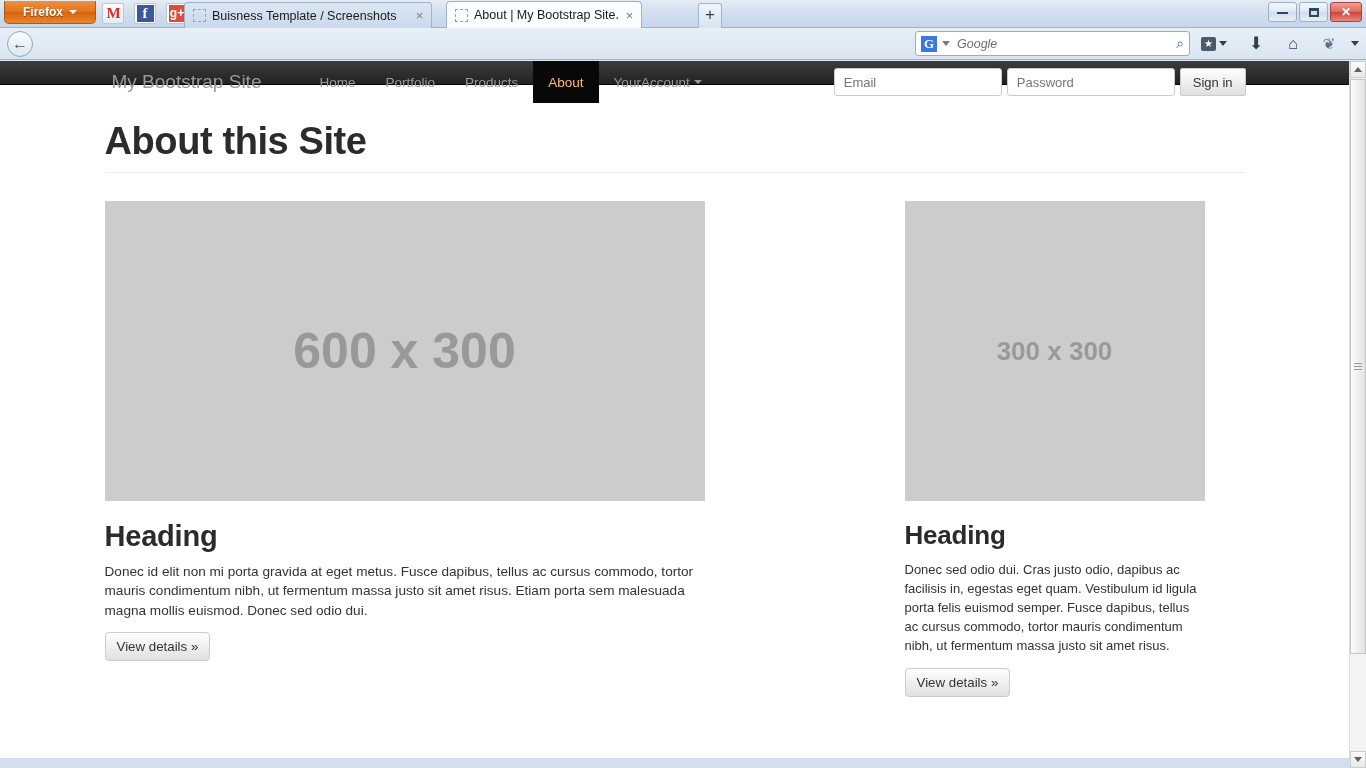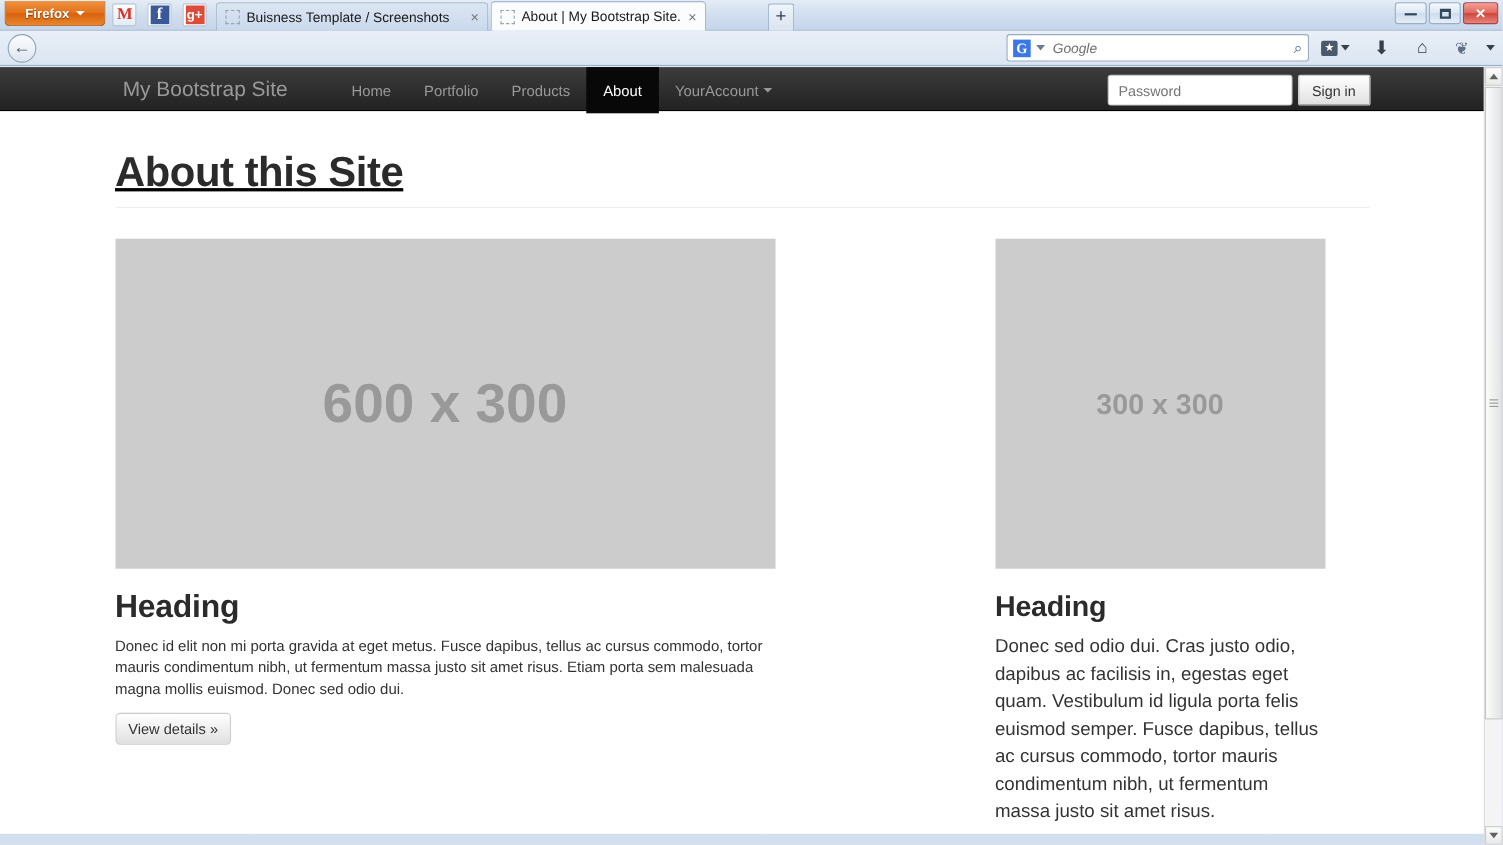--- a/index.html
+++ b/index.html
@@ -82,7 +82,7 @@
     top: 1px; height: 27px;
     z-index: 3;
   }
-  #tab1 { left: 196px; width: 248px; }
+  #tab1 { left: 184px; width: 248px; }
   #tab2 { left: 446px; width: 196px; }
   .tab .favicon {
     width: 13px; height: 13px;

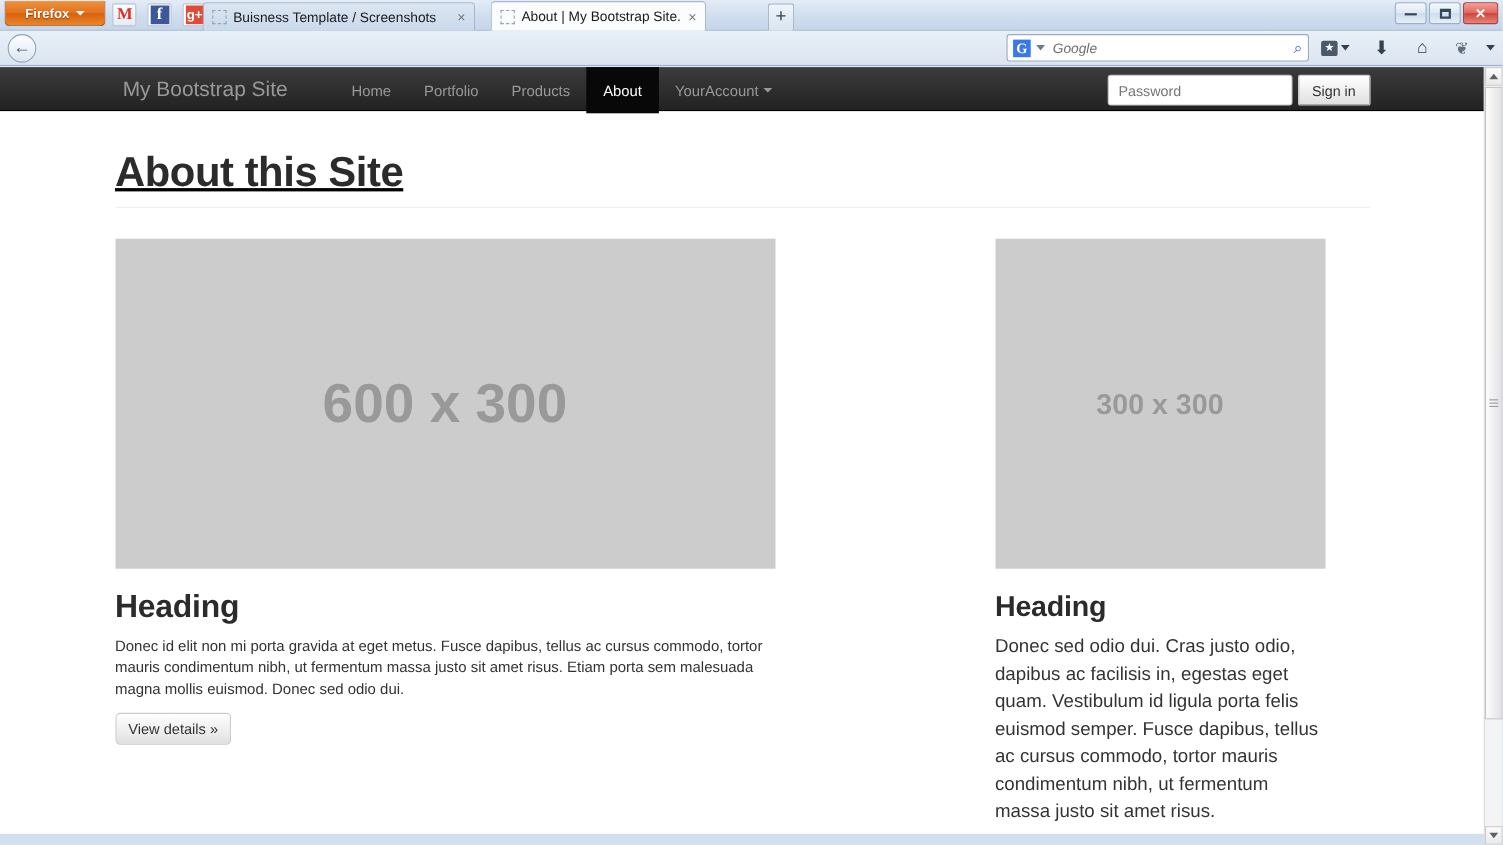--- a/index.html
+++ b/index.html
@@ -223,7 +223,7 @@
   
   #site-navbar {
     position: relative;
-    width: 100%; height: 40px;
+    width: 100%; height: 24px;
     background: linear-gradient(to bottom, #3c3c3c 0%, #222222 100%);
     border-bottom: 1px solid #000;
   }

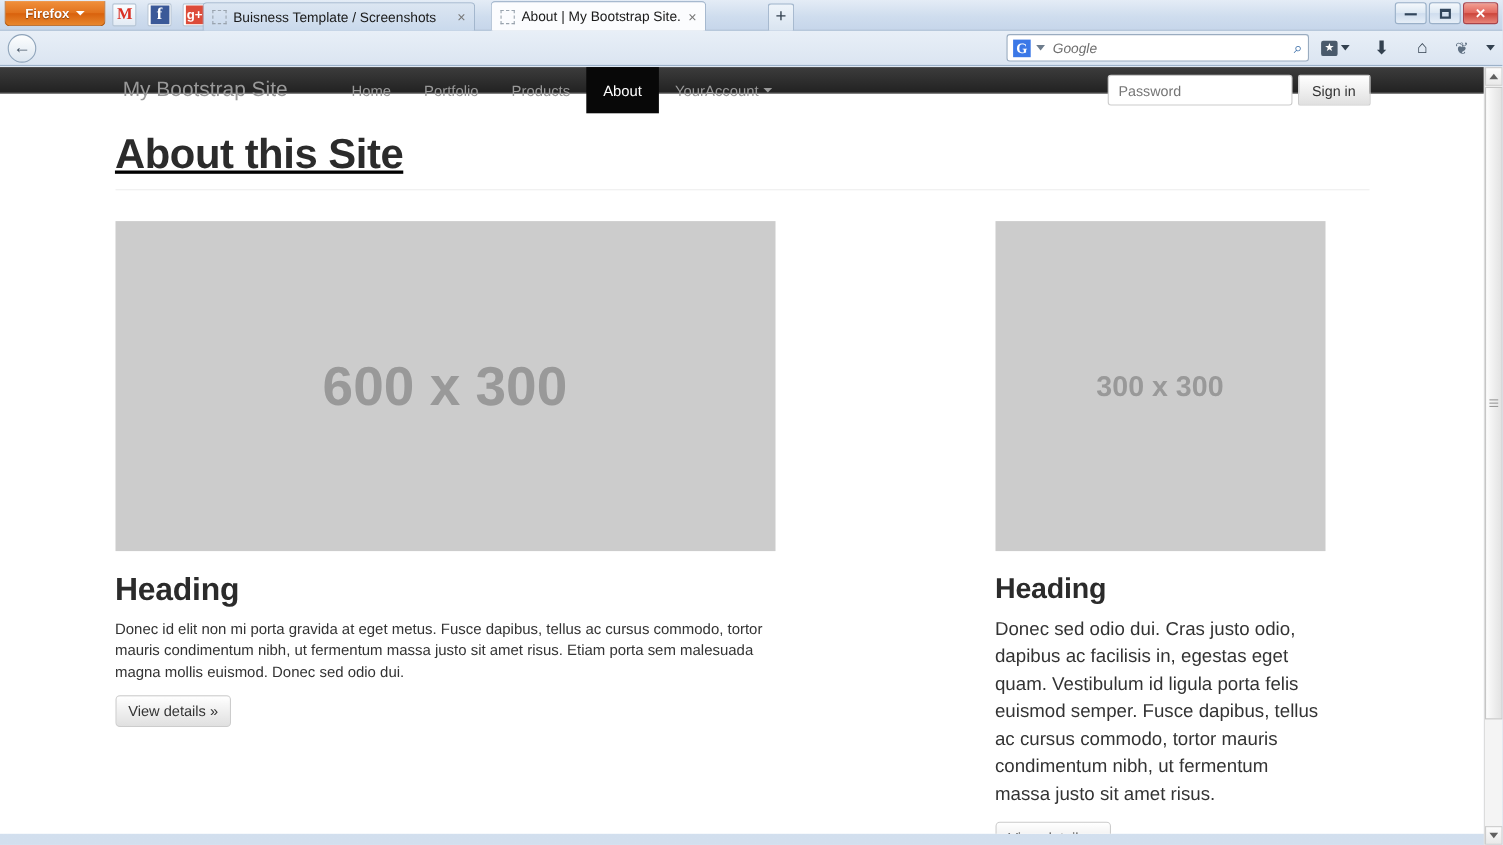--- a/index.html
+++ b/index.html
@@ -248,7 +248,7 @@
     padding: 0 15px;
     color: #999999; font-size: 13.5px; text-decoration: none;
   }
-  #nav-links li.active a { color: #ffffff; background: #080808; }
+  #nav-links li.active a { color: #fdba74; background: #080808; }
   .nav-caret {
     width: 0; height: 0; margin-left: 4px;
     border-left: 4px solid transparent; border-right: 4px solid transparent;

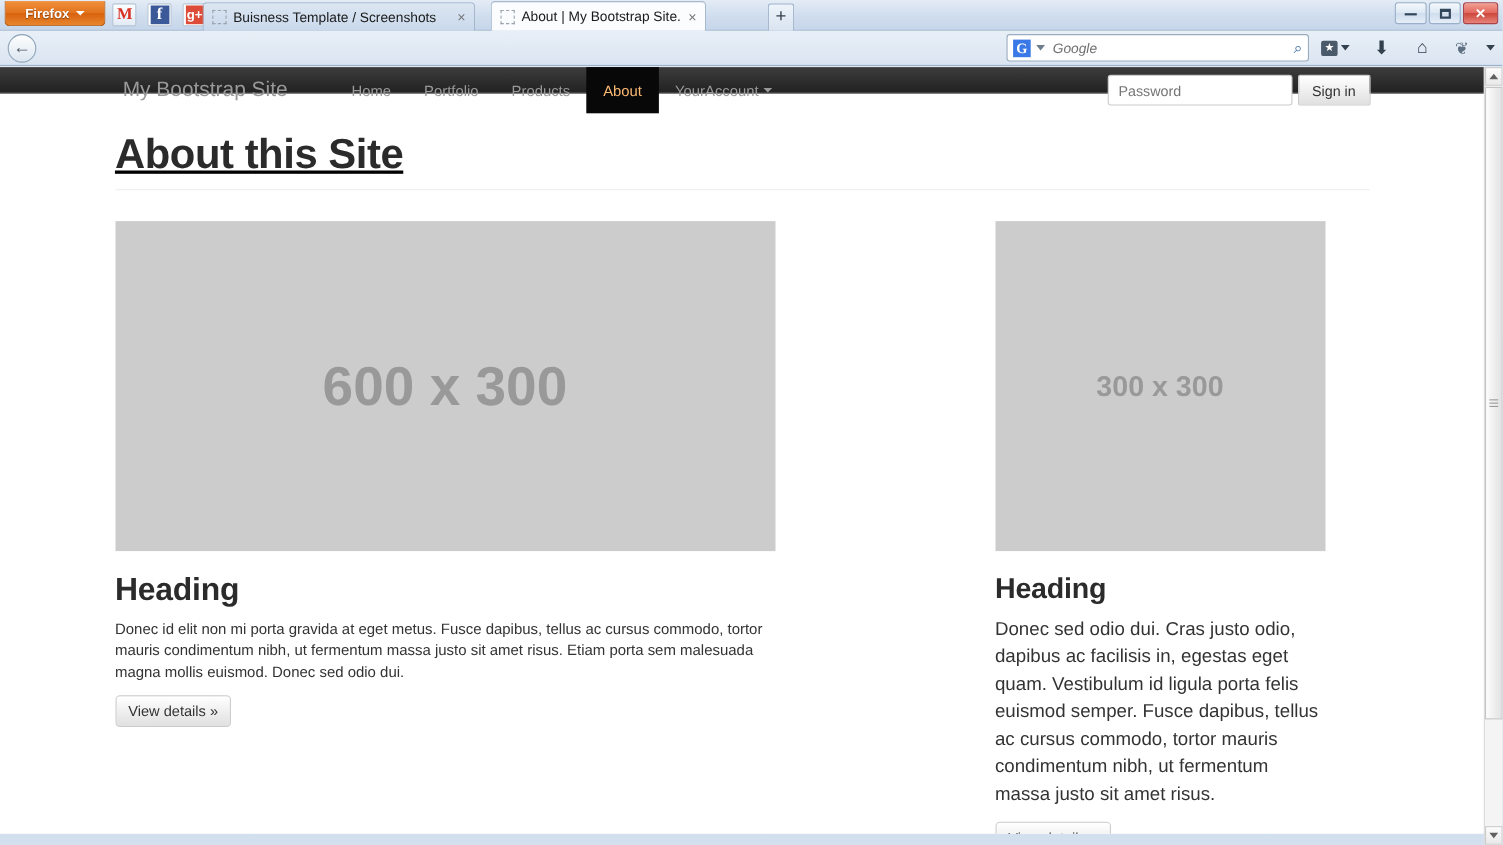--- a/index.html
+++ b/index.html
@@ -471,6 +471,7 @@
         </ul>
 
         <form id="navbar-form">
+          <input id="email-field" type="text" placeholder="Email" style="">
           <input id="password-field" type="text" placeholder="Password" style="">
           <button id="signin-button" type="button">Sign in</button>
         </form>

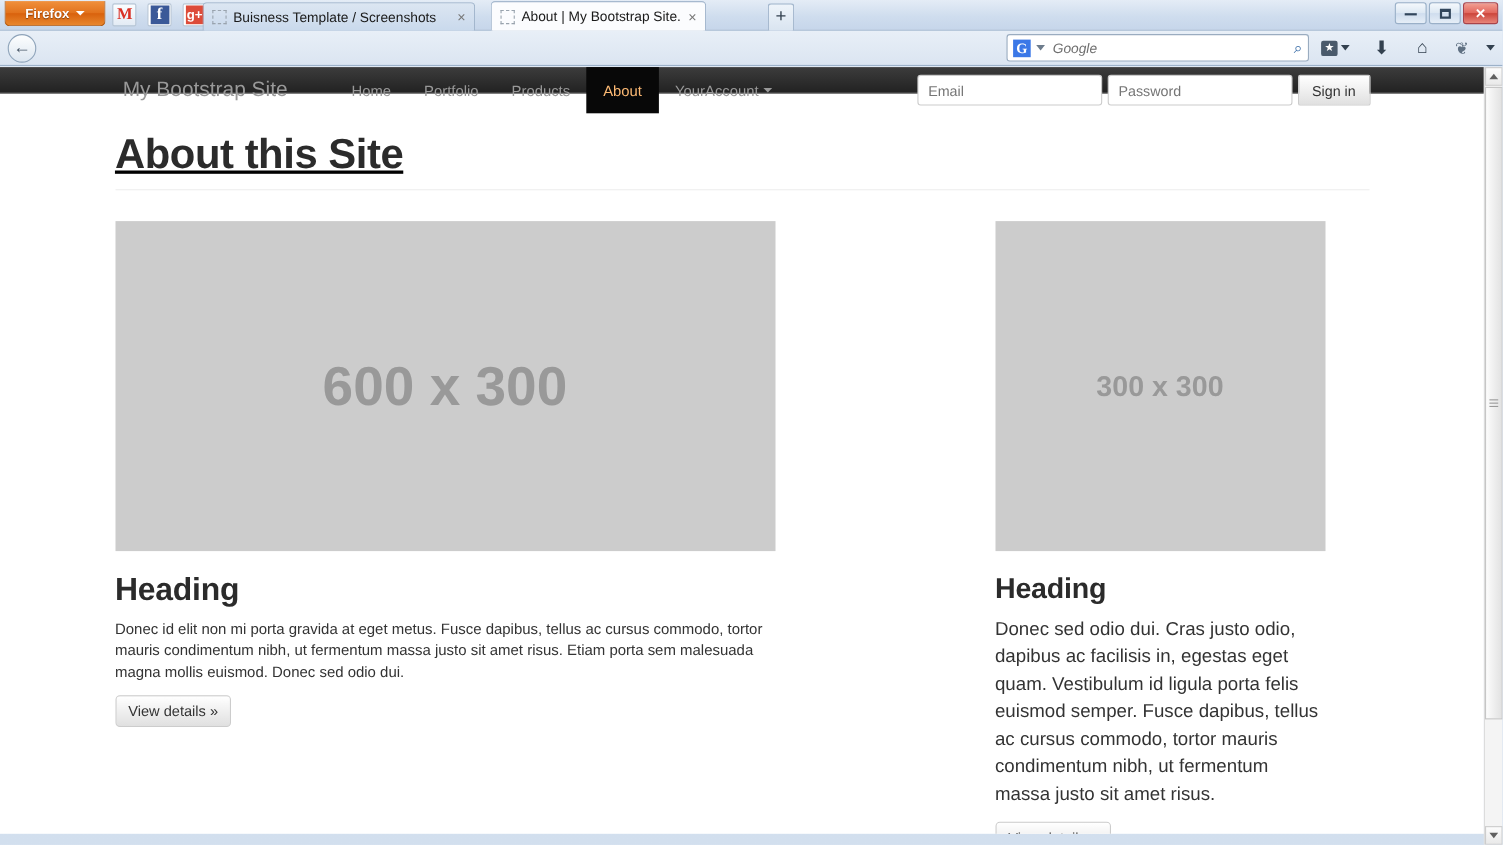--- a/index.html
+++ b/index.html
@@ -282,7 +282,6 @@
     padding-top: 35px; padding-bottom: 9px;
     margin-bottom: 28px;
     border-bottom: 1px solid #eeeeee;
-    text-decoration: underline;
   }
   #page-title {
     font-size: 38px; font-weight: bold; color: #2b2b2b;

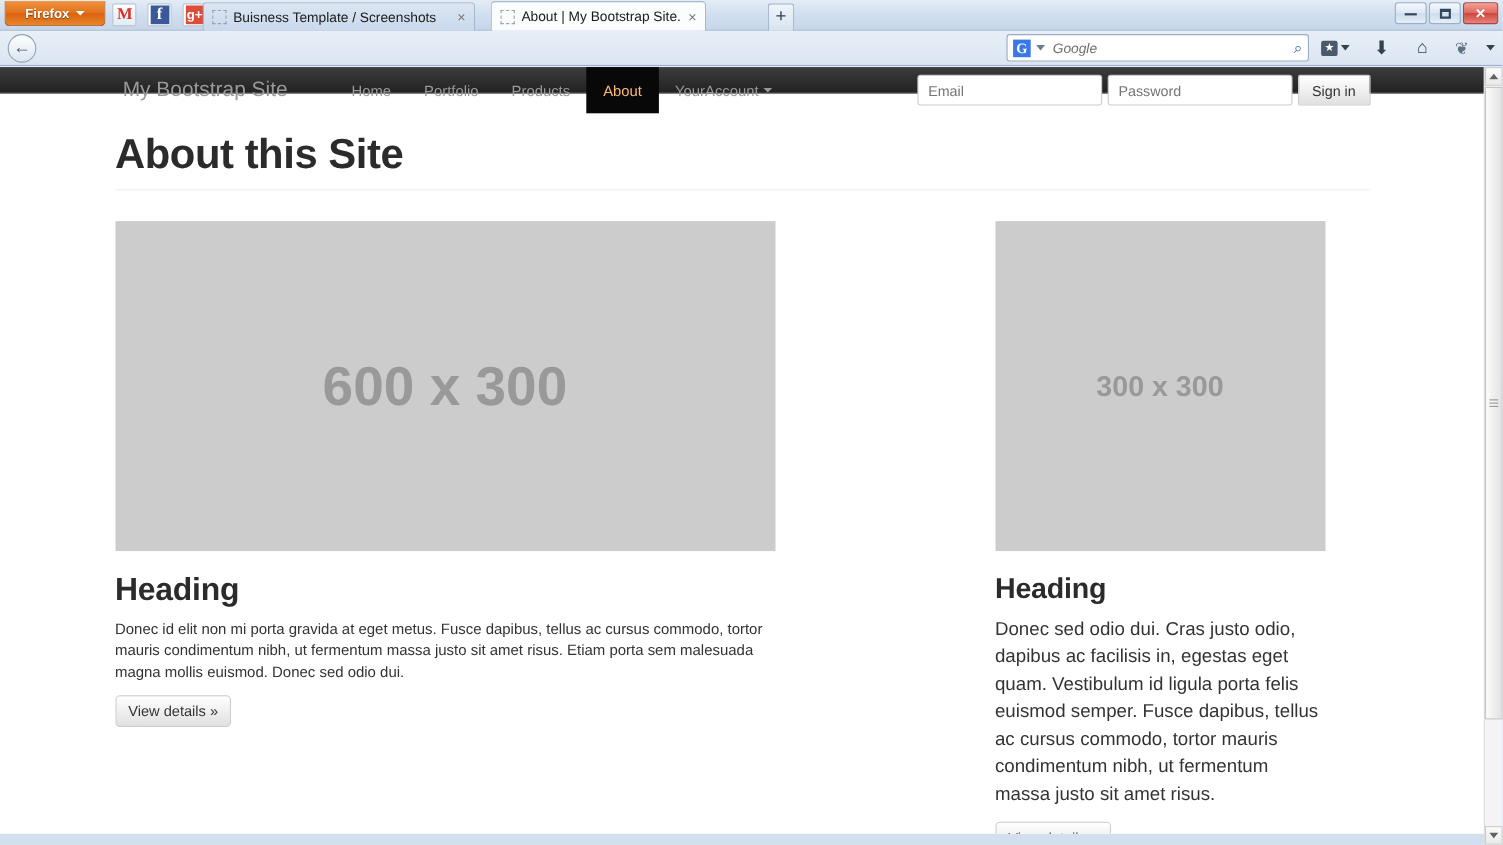--- a/index.html
+++ b/index.html
@@ -312,7 +312,7 @@
     font-size: 13.6px; line-height: 1.43; color: #333333;
     margin-bottom: 9px;
   }
-  #col-right .body-copy { font-size: 17px; line-height: 1.47; }
+  #col-right .body-copy { font-size: 13px; line-height: 1.47; }
 
   .btn-default {
     display: inline-block;

